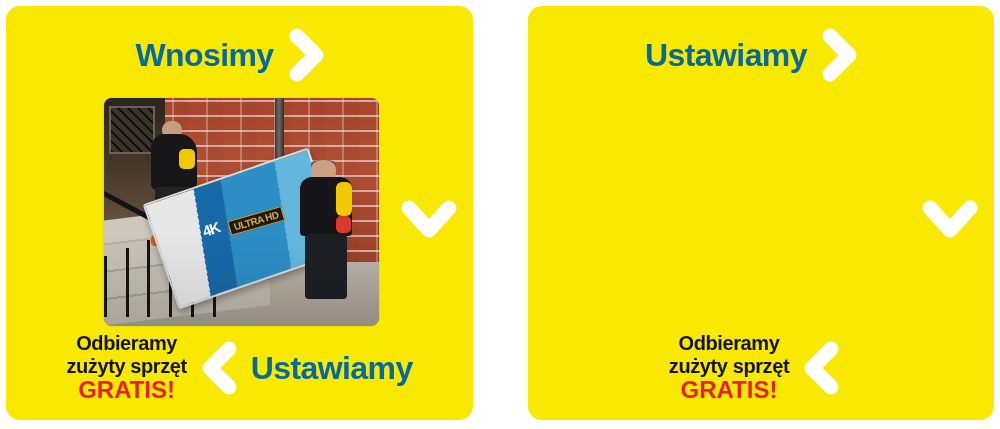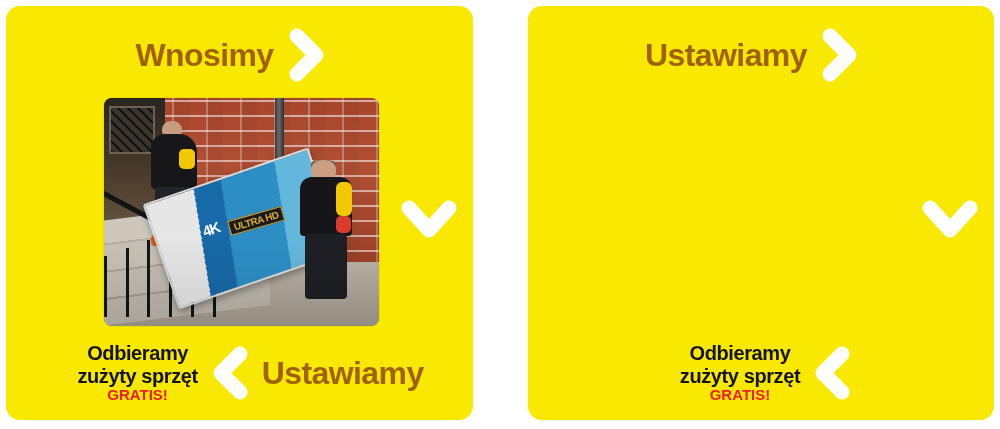--- a/index.html
+++ b/index.html
@@ -19,7 +19,7 @@
     display:flex;align-items:center;justify-content:center;gap:0px;
   }
   .step-text{
-    color:#a16207;font-weight:700;letter-spacing:-0.6px;
+    color:#0369a1;font-weight:700;letter-spacing:-0.6px;
     font-family:"Liberation Sans",sans-serif;white-space:nowrap;
     line-height:1;
   }

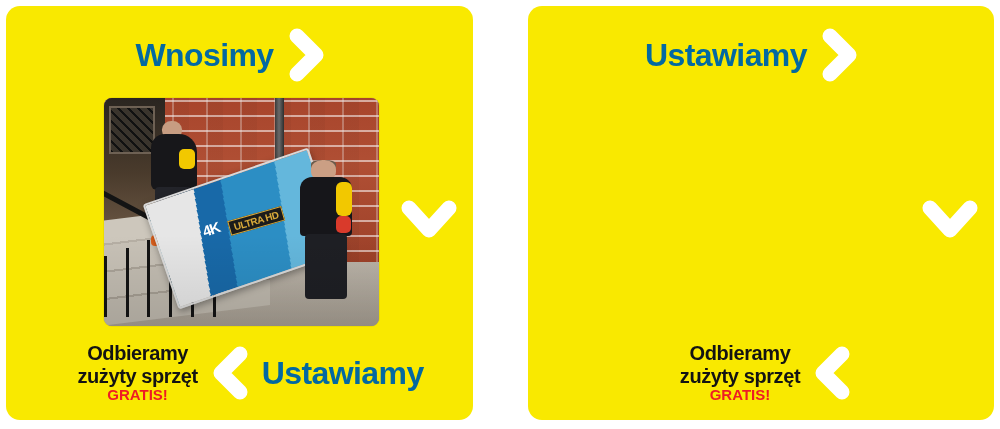--- a/index.html
+++ b/index.html
@@ -37,7 +37,7 @@
 
   .footer{
     position:absolute;left:0;bottom:16px;width:100%;
-    display:flex;align-items:center;justify-content:center;margin-left:11px;
+    display:flex;align-items:center;justify-content:center;
   }
   .recycle{
     text-align:center;color:#131313;font-weight:700;

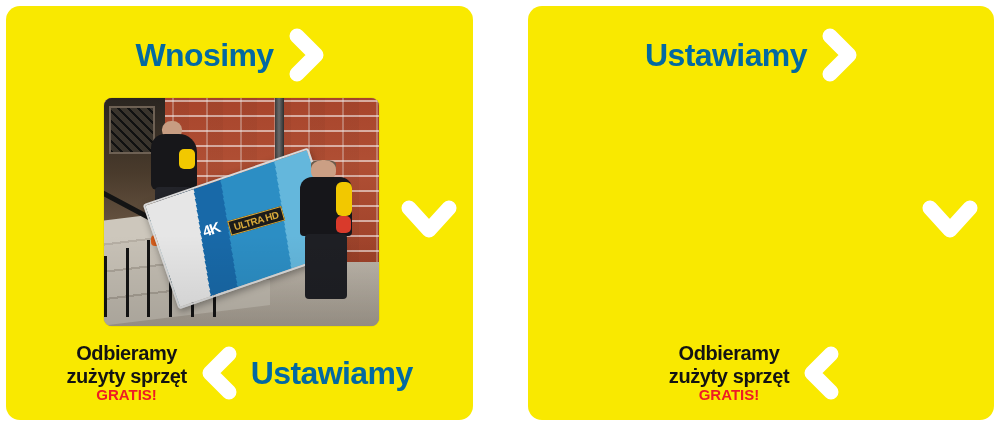--- a/index.html
+++ b/index.html
@@ -44,7 +44,7 @@
     font-size:20px;line-height:1.12;letter-spacing:-0.4px;
     font-family:"Liberation Sans",sans-serif;
   }
-  .recycle .gratis{color:#ee1c24;display:block;font-size:15px;letter-spacing:0px;}
+  .recycle .gratis{color:#ee1c24;display:block;font-size:24px;letter-spacing:0px;}
   .chev-left{margin:0 8px 0 10px;}
   .footer .step-text{font-size:32px;}
 

